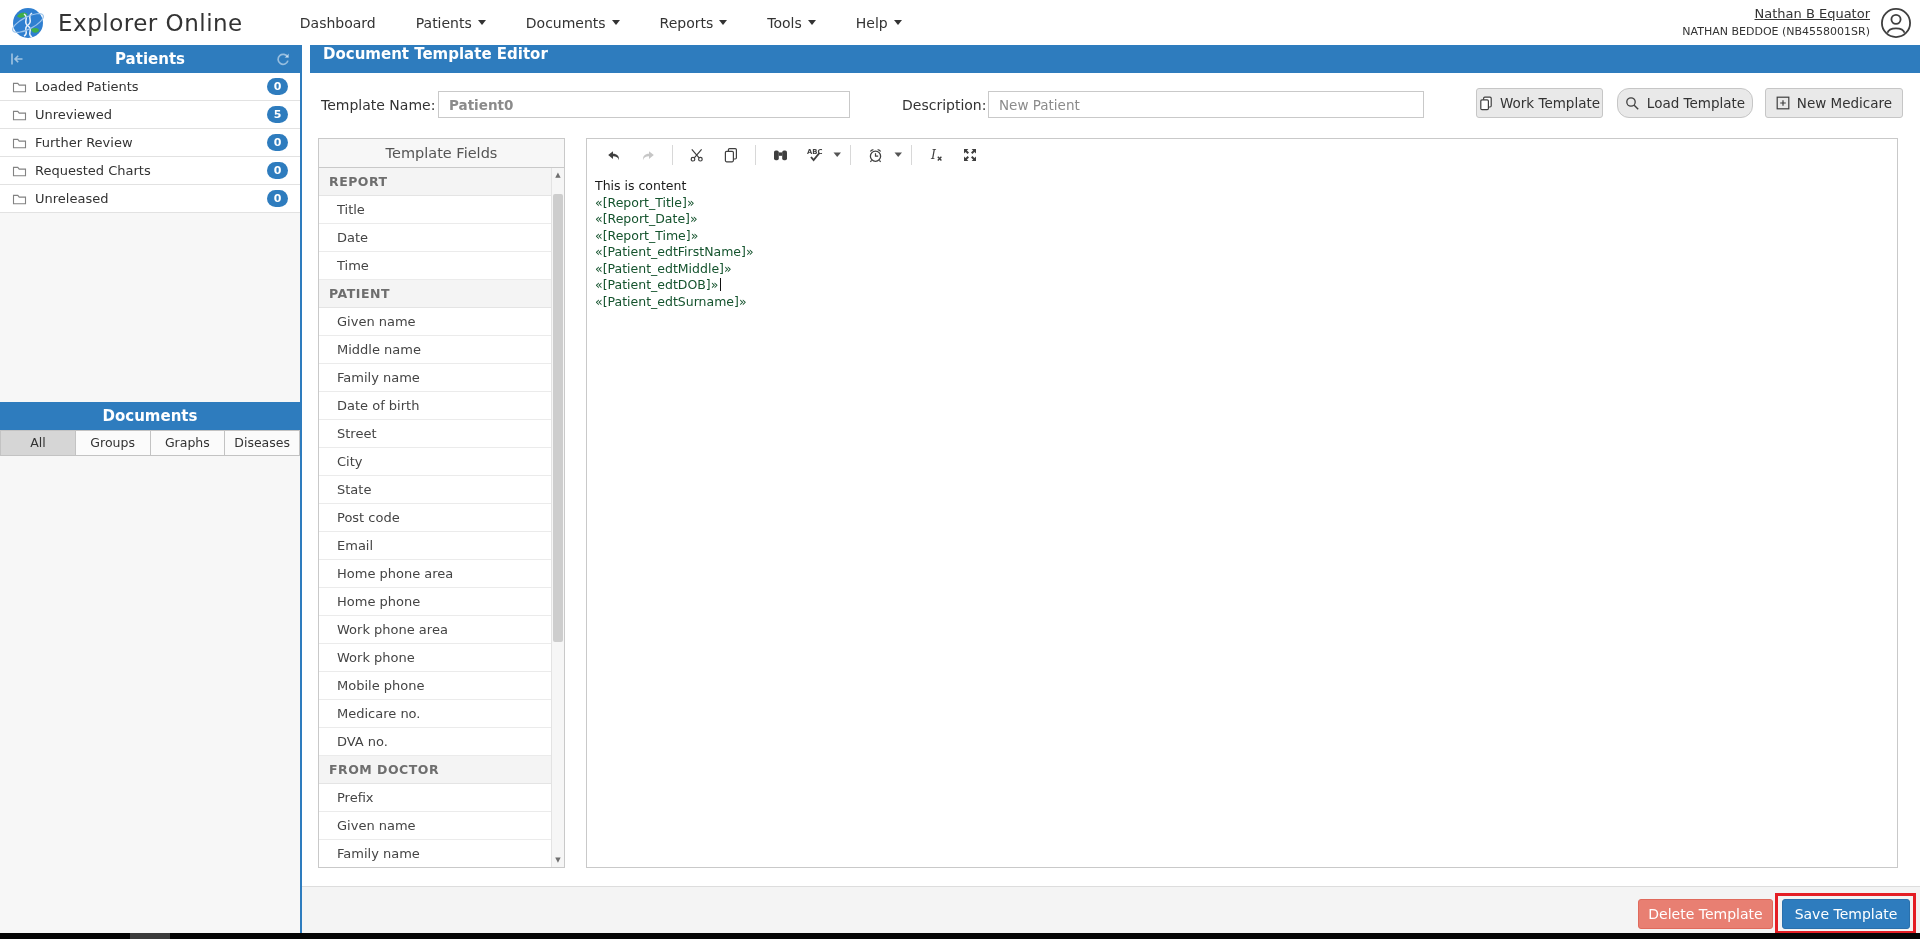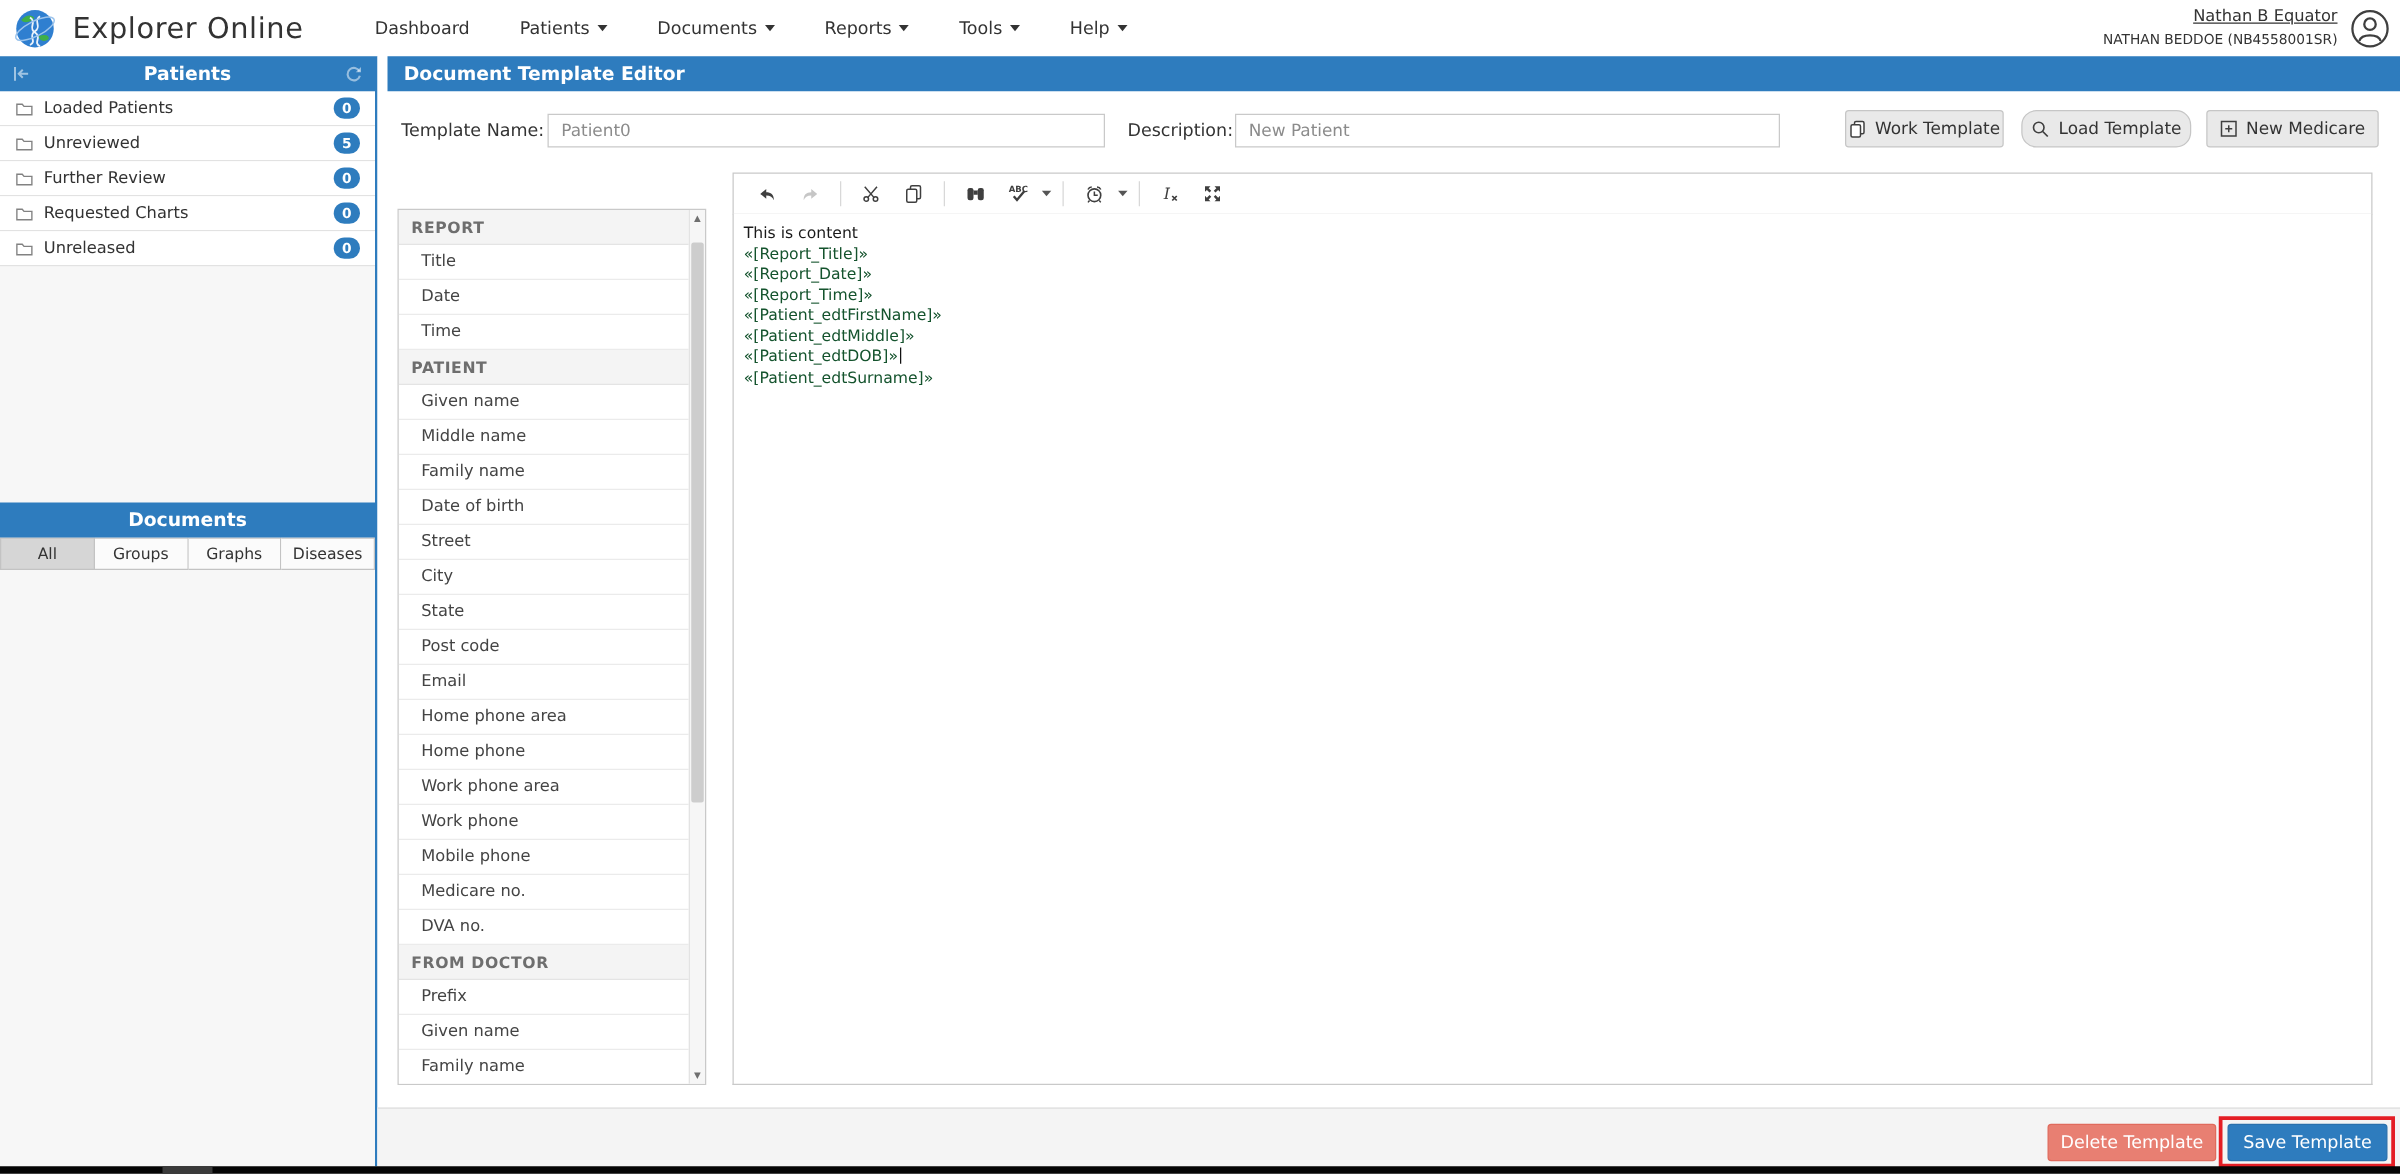--- a/index.html
+++ b/index.html
@@ -46,7 +46,7 @@
   
   #main { position:absolute; left:302px; top:45px; width:1618px; height:888px; background:#fff; }
   #main-header { position:absolute; left:8px; right:0; top:0; height:28px; background:#2e7cbe;
-                 color:#fff; font-size:15px; font-weight:bold; display:flex; align-items:center; padding-left:13px; }
+                 color:#fff; font-size:15px; font-weight:bold; display:flex; padding-left:13px; }
 
   .fld-label { position:absolute; top:47px; height:26px; line-height:26px; font-size:14px; color:#333; }
   #template-name-label { left:19px; }

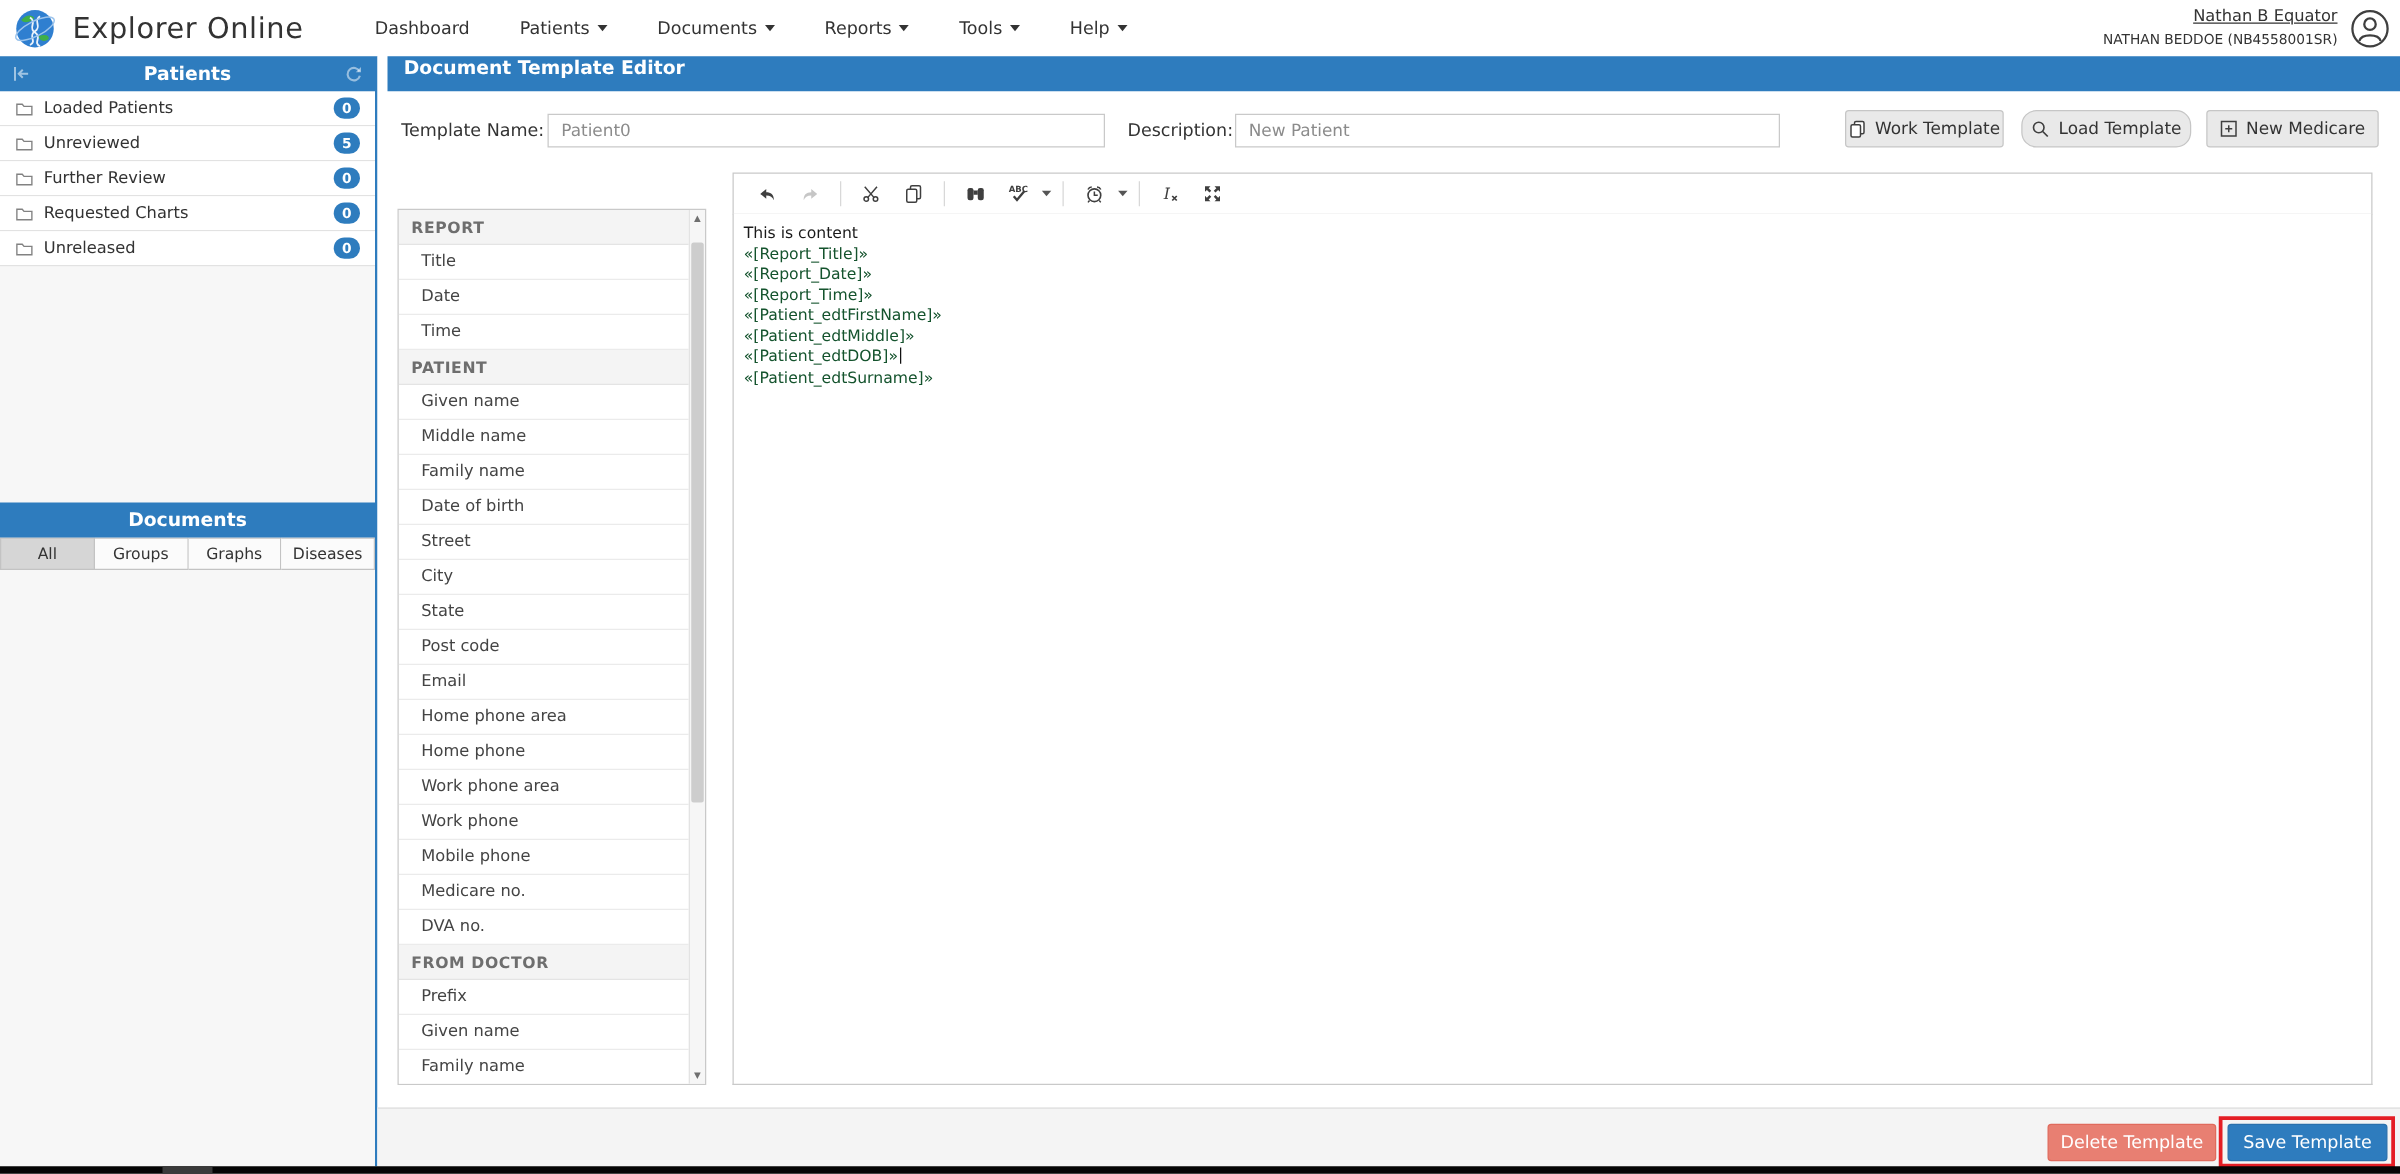--- a/index.html
+++ b/index.html
@@ -53,7 +53,7 @@
   #description-label  { left:600px; }
   .txt-input { position:absolute; top:46px; height:27px; border:1px solid #c9c9c9; background:#fff;
                font-family:"DejaVu Sans","Liberation Sans",sans-serif; font-size:13.5px; color:#8b8b8b; padding:0 10px; }
-  #template-name-input { left:136px; width:446px; }
+  #template-name-input { left:136px; width:412px;font-weight:bold; }
   #description-input   { left:686px; width:436px; }
 
   .tpl-btn { position:absolute; top:43px; height:30px; background:#e9e9e9; border:1px solid #c6c6c6;

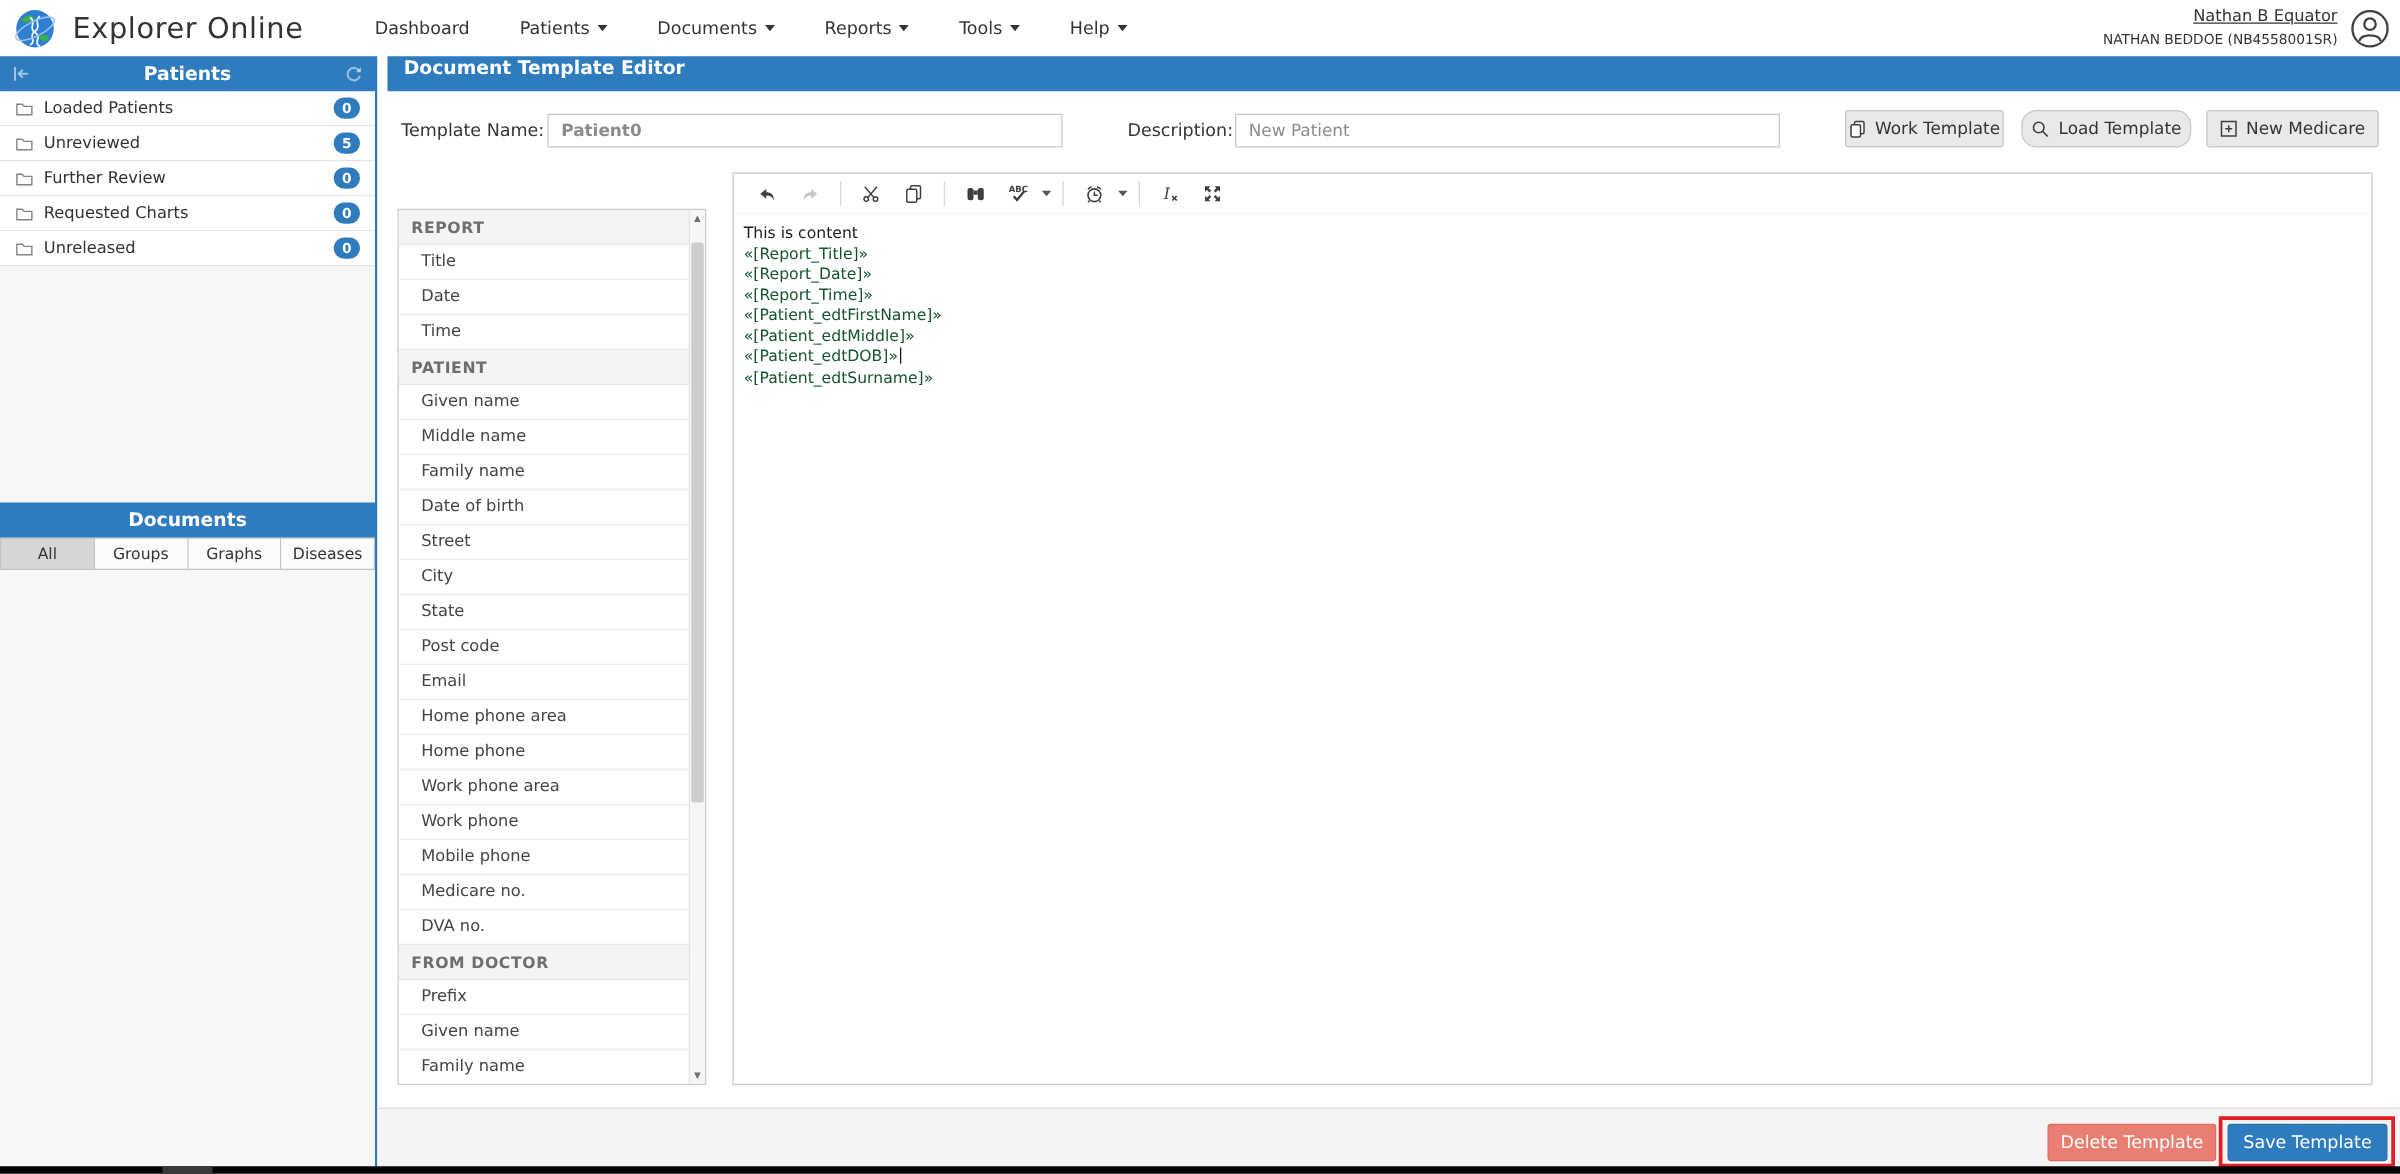--- a/index.html
+++ b/index.html
@@ -253,6 +253,9 @@
     <span>New Medicare</span>
   </button>
 
+  <div id="fields-header">
+    <span>Template Fields</span>
+  </div>
   <div id="fields-list">
     <div id="fields-inner">
         <div class="field-sec">REPORT</div>

